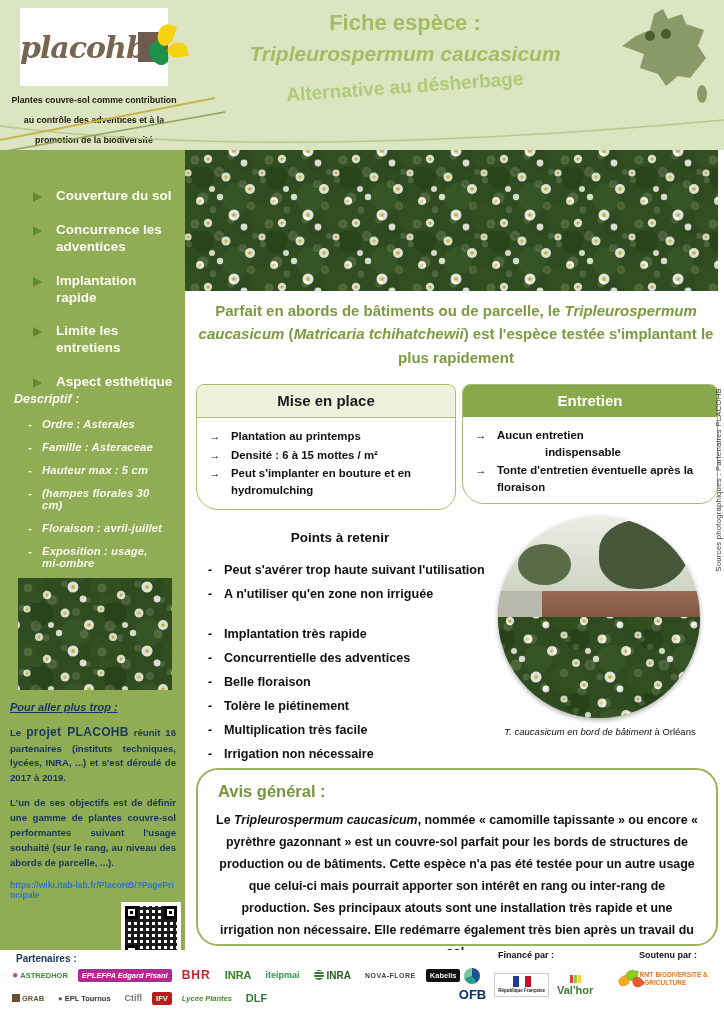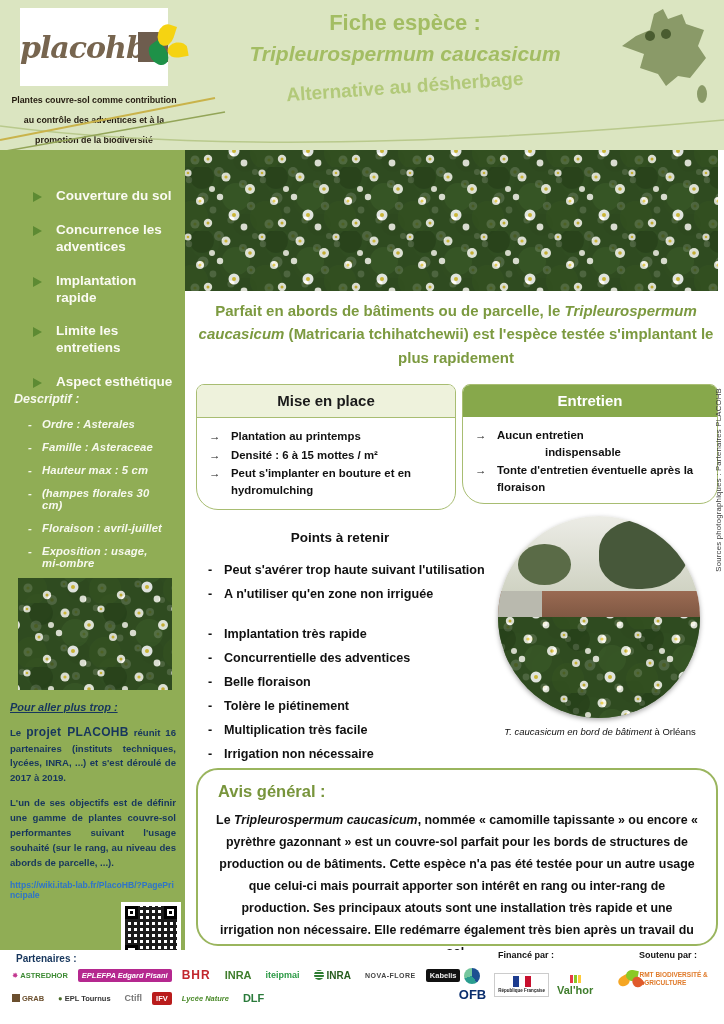--- a/index.html
+++ b/index.html
@@ -281,7 +281,7 @@
       </svg>
   </div>
 
-  <div class="intro"><span>Parfait en abords de bâtiments ou de parcelle, le </span><span style="font-style: italic;">Tripleurospermum caucasicum</span><span> (</span><span style="">Matricaria tchihatchewii</span><span>) est l'espèce testée s'implantant le plus rapidement</span></div>
+  <div class="intro"><span>Parfait en abords de bâtiments ou de parcelle, le </span><span style="font-style: italic;">Tripleurospermum caucasicum</span><span> (</span><span style="font-style: italic;">Matricaria tchihatchewii</span><span>) est l'espèce testée s'implantant le plus rapidement</span></div>
 
   <div class="cardbox box-mise">
     <div class="box-head">Mise en place</div>

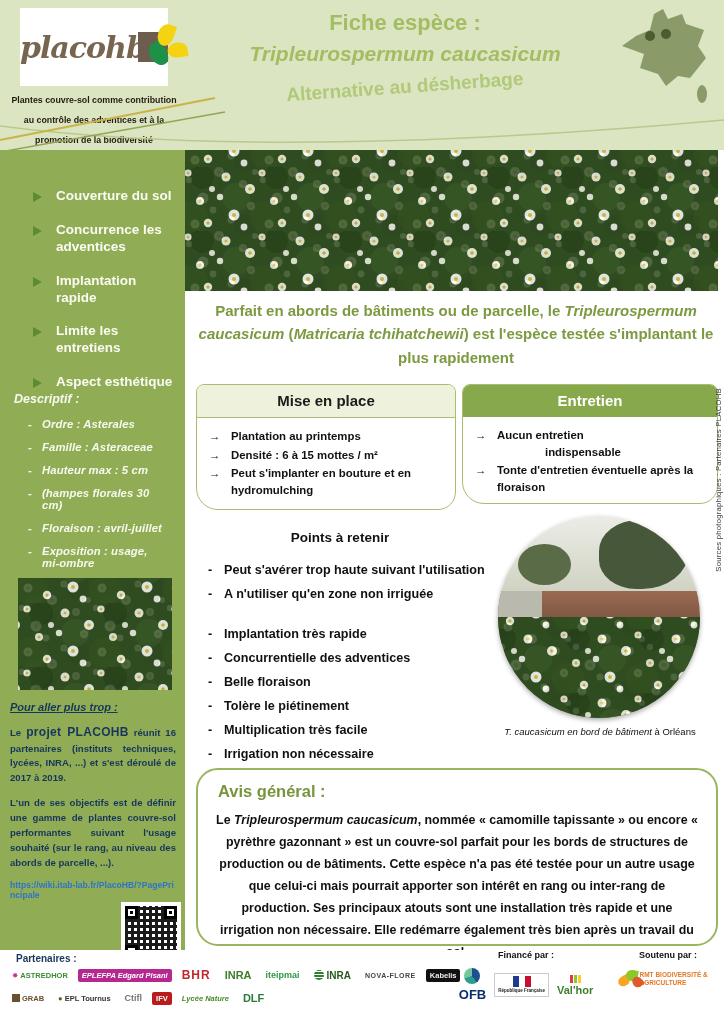--- a/index.html
+++ b/index.html
@@ -357,7 +357,7 @@
         <span class="chip c-tournus">EPL Tournus</span>
         <span class="chip c-ctifl">Ctifl</span>
         <span class="chip c-ifv">IFV</span>
-        <span class="chip c-lyceenature">Lycée Nature</span>
+        <span class="chip c-lyceenature">Lycée Plantes</span>
         <span class="chip c-dlf">DLF</span>
       </div>
     </div>

